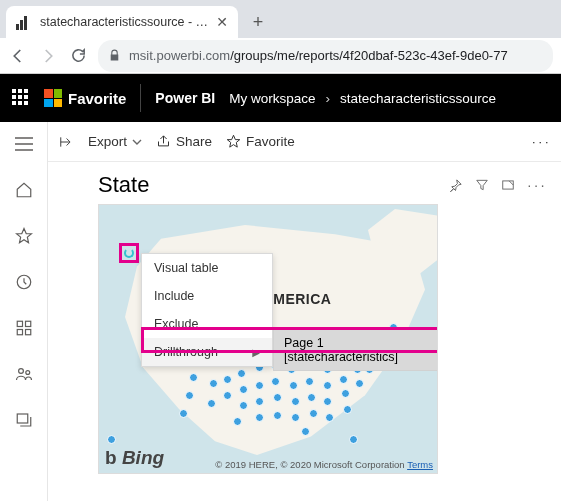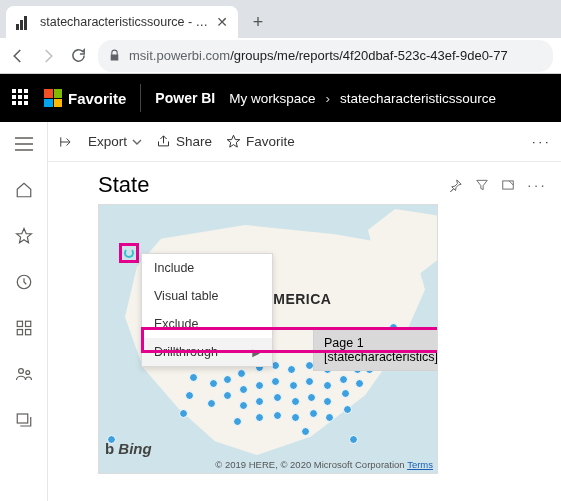--- a/index.html
+++ b/index.html
@@ -308,10 +308,10 @@
 
         <div class="ctx-menu">
           <div class="ctx-item">
-              <span>Include</span>
+              <span>Visual table</span>
             </div>
           <div class="ctx-item">
-              <span>Visual table</span>
+              <span>Include</span>
             </div>
           <div class="ctx-item">
               <span>Exclude</span>

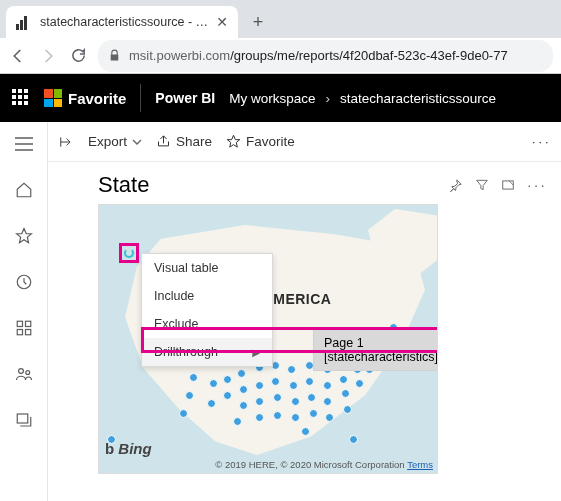--- a/index.html
+++ b/index.html
@@ -68,7 +68,7 @@
   .ctx-item.hover { background:#f3f3f3;}
   .ctx-caret { font-size:10px; color:#666;}
   .ctx-outline { position:absolute; left:42px; top:122px; width:310px; height:26px; border:3px solid #e3008c; pointer-events:none;}
-  .submenu { position:absolute; left:174px; top:124px; width:176px; background:#e9e9e9; border:1px solid #d1d1d1; font-size:12.5px;margin-left:40px;}
+  .submenu { position:absolute; left:174px; top:124px; width:176px; background:#e9e9e9; border:1px solid #d1d1d1; font-size:12.5px;}
   .submenu .ctx-item { padding:6px 10px; background:#d9d9d9;}
 
   .bing { position:absolute; left:6px; bottom:16px; font-size:15px; font-style:italic; font-weight:600; color:#444;}

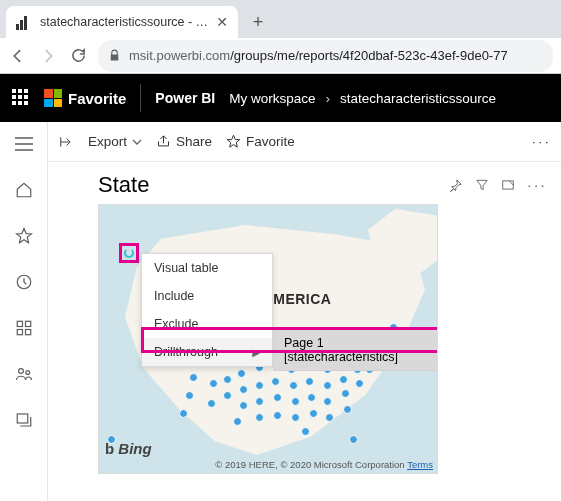--- a/index.html
+++ b/index.html
@@ -71,7 +71,7 @@
   .submenu { position:absolute; left:174px; top:124px; width:176px; background:#e9e9e9; border:1px solid #d1d1d1; font-size:12.5px;}
   .submenu .ctx-item { padding:6px 10px; background:#d9d9d9;}
 
-  .bing { position:absolute; left:6px; bottom:16px; font-size:15px; font-style:italic; font-weight:600; color:#444;}
+  .bing { position:absolute; left:6px; bottom:4px; font-size:19px; font-style:italic; font-weight:600; color:#444;}
   .bing .b { font-style:normal; font-weight:700;}
   .attr { position:absolute; right:4px; bottom:3px; font-size:9.5px; color:#555;}
   .attr a { color:#1a5fb4; text-decoration:underline;}

